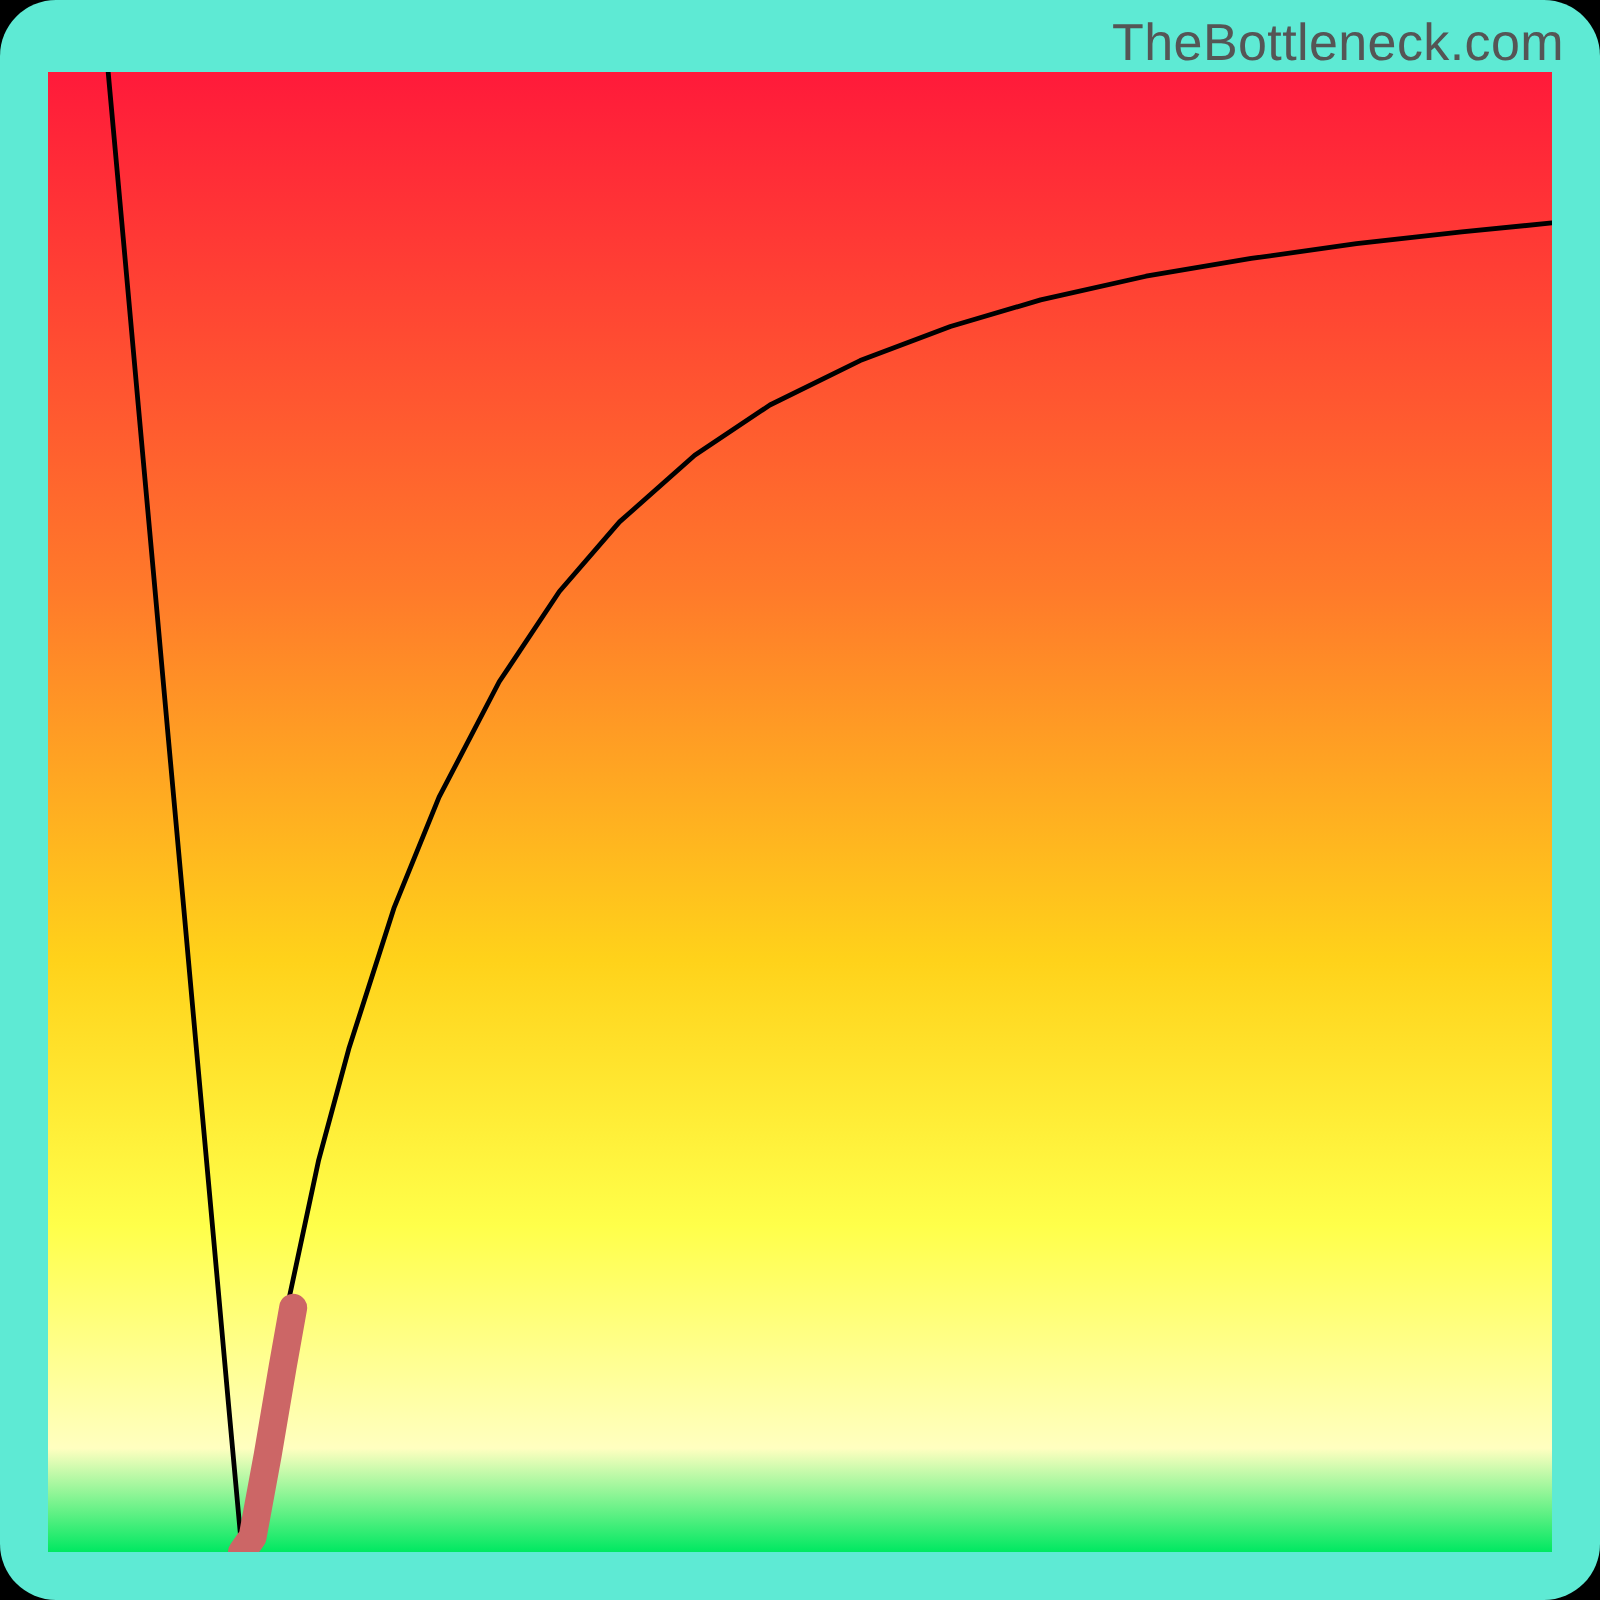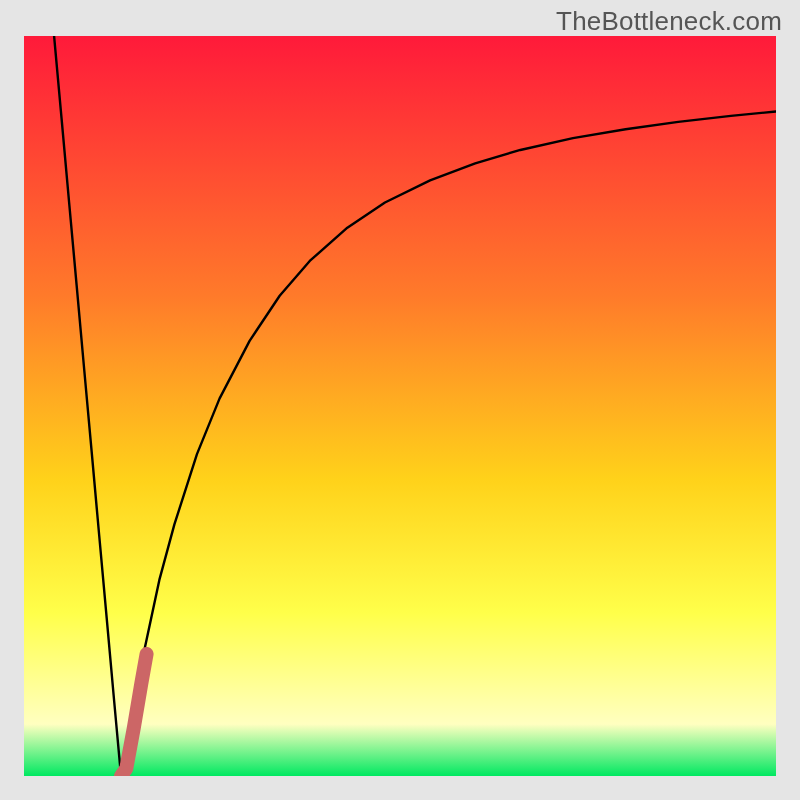--- a/index.html
+++ b/index.html
@@ -15,7 +15,8 @@
     position: relative;
     width: 800px;
     height: 800px;
-    background: #e5e5e5;
+    background: #5eead4;
+    border-radius: 28px;
   }
   .watermark {
     position: absolute;

